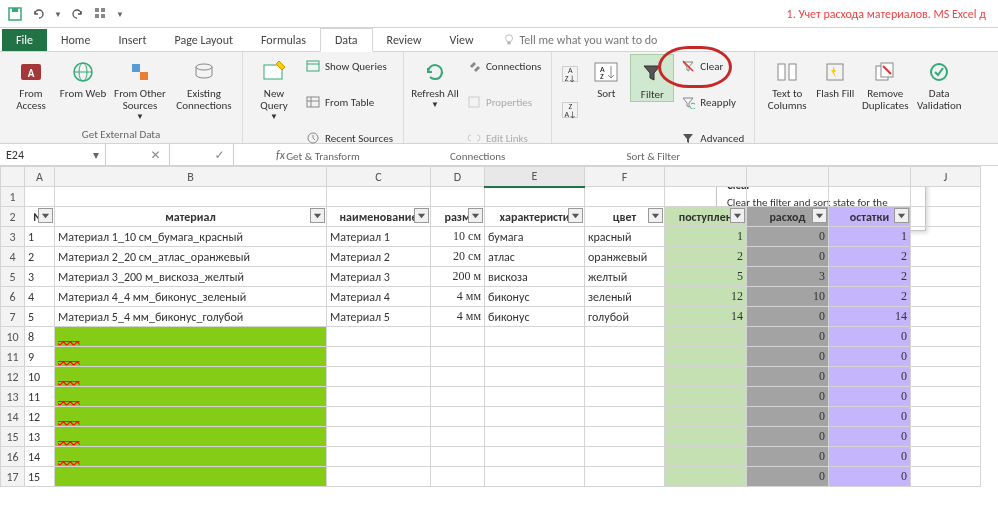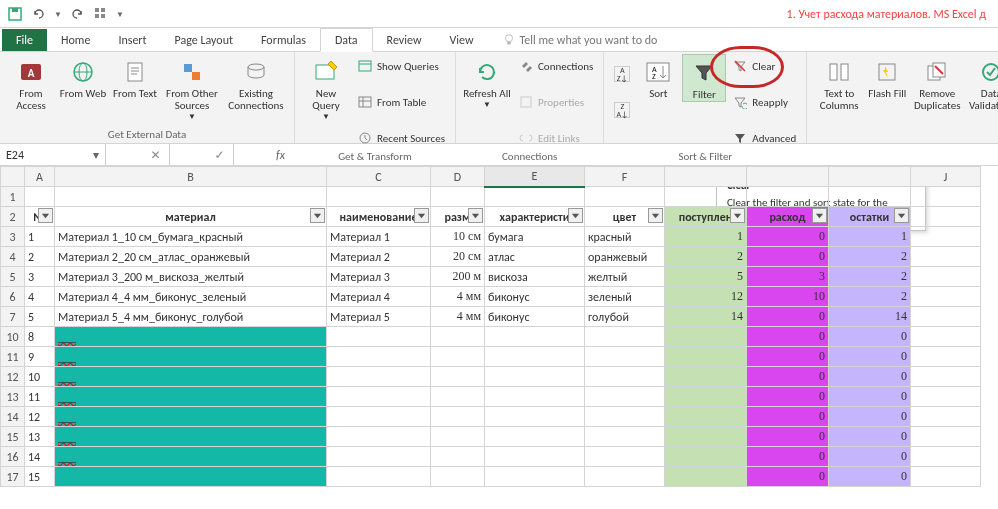--- a/index.html
+++ b/index.html
@@ -131,17 +131,6 @@
           </div>
           <span>From Web</span>
         </div>
-      <div class="btn-lg">
-          <div class="ic">
-            <svg width="24" height="24">
-              <rect x="5" y="3" width="14" height="18" fill="#fff" stroke="#888"></rect>
-              <line x1="8" y1="8" x2="16" y2="8" stroke="#888"></line>
-              <line x1="8" y1="11" x2="16" y2="11" stroke="#888"></line>
-              <line x1="8" y1="14" x2="14" y2="14" stroke="#888"></line>
-            </svg>
-          </div>
-          <span>From Text</span>
-        </div>
       <div class="btn-lg" style="width:60px">
           <div class="ic">
             <svg width="24" height="24">

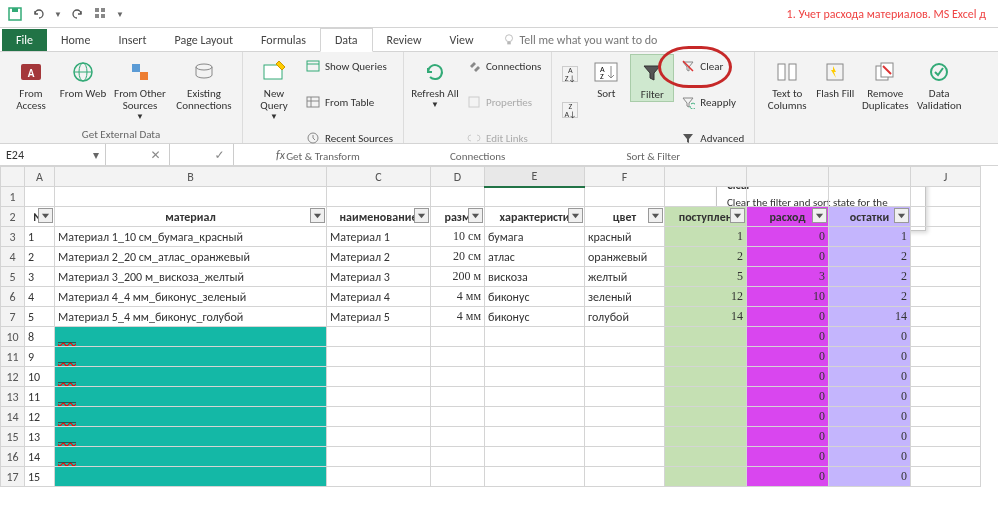--- a/index.html
+++ b/index.html
@@ -52,7 +52,7 @@
 .hcell .fbtn svg { width: 9px; height: 9px; }
 .bg-pink { background: #14b8a6; }
 .bg-green { background: #c5e0b3; }
-.bg-orange { background: #d946ef; margin-top: 32px; }
+.bg-orange { background: #a3a3a3; margin-top: 32px; }
 .bg-blue { background: #c4b5fd; }
 .center { text-align: right; font-family: Liberation Serif, serif; }
 </style>

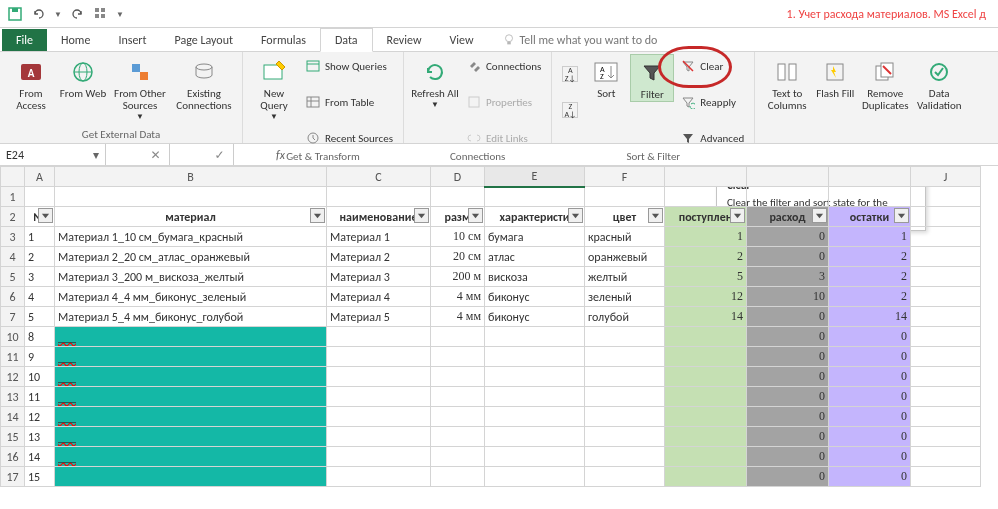--- a/index.html
+++ b/index.html
@@ -50,7 +50,7 @@
 .hcell { font-weight: bold; text-align: center; position: relative; background: #fff; }
 .hcell .fbtn { position: absolute; right: 1px; top: 1px; width: 15px; height: 15px; border: 1px solid #999; background: #f0f0f0; display: flex; align-items: center; justify-content: center; cursor: pointer; }
 .hcell .fbtn svg { width: 9px; height: 9px; }
-.bg-pink { background: #14b8a6; }
+.bg-pink { background: #84cc16; font-family: Liberation Mono, monospace; }
 .bg-green { background: #c5e0b3; }
 .bg-orange { background: #a3a3a3; margin-top: 32px; }
 .bg-blue { background: #c4b5fd; }

